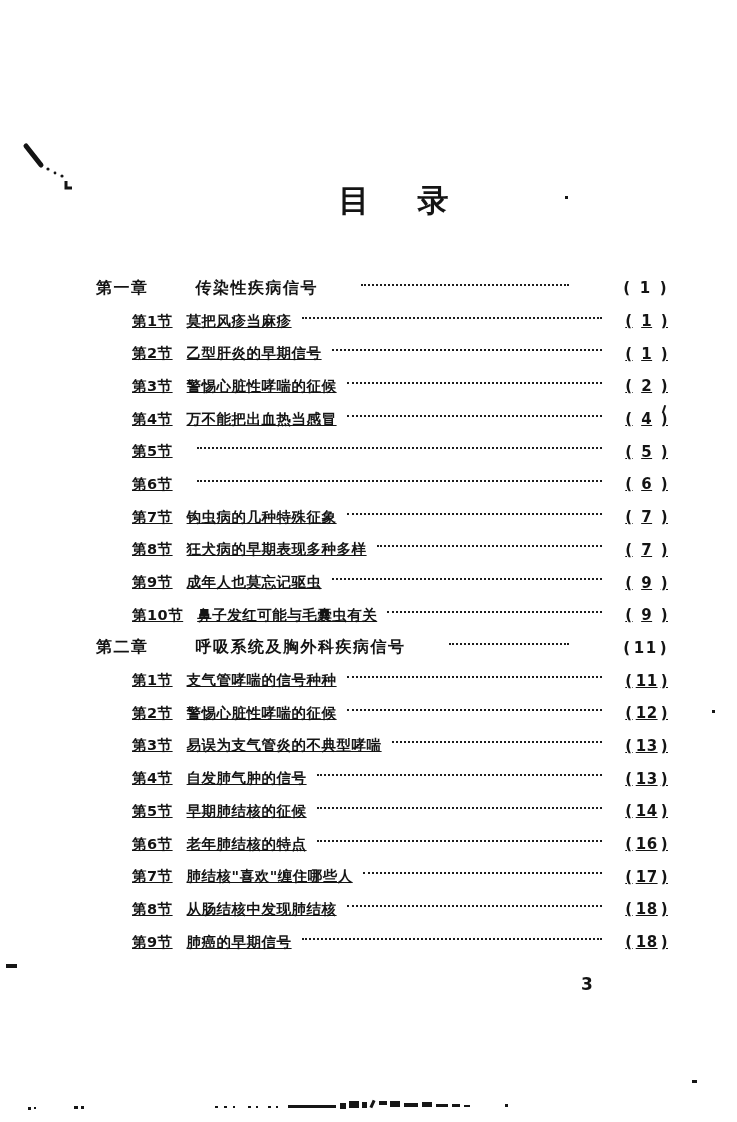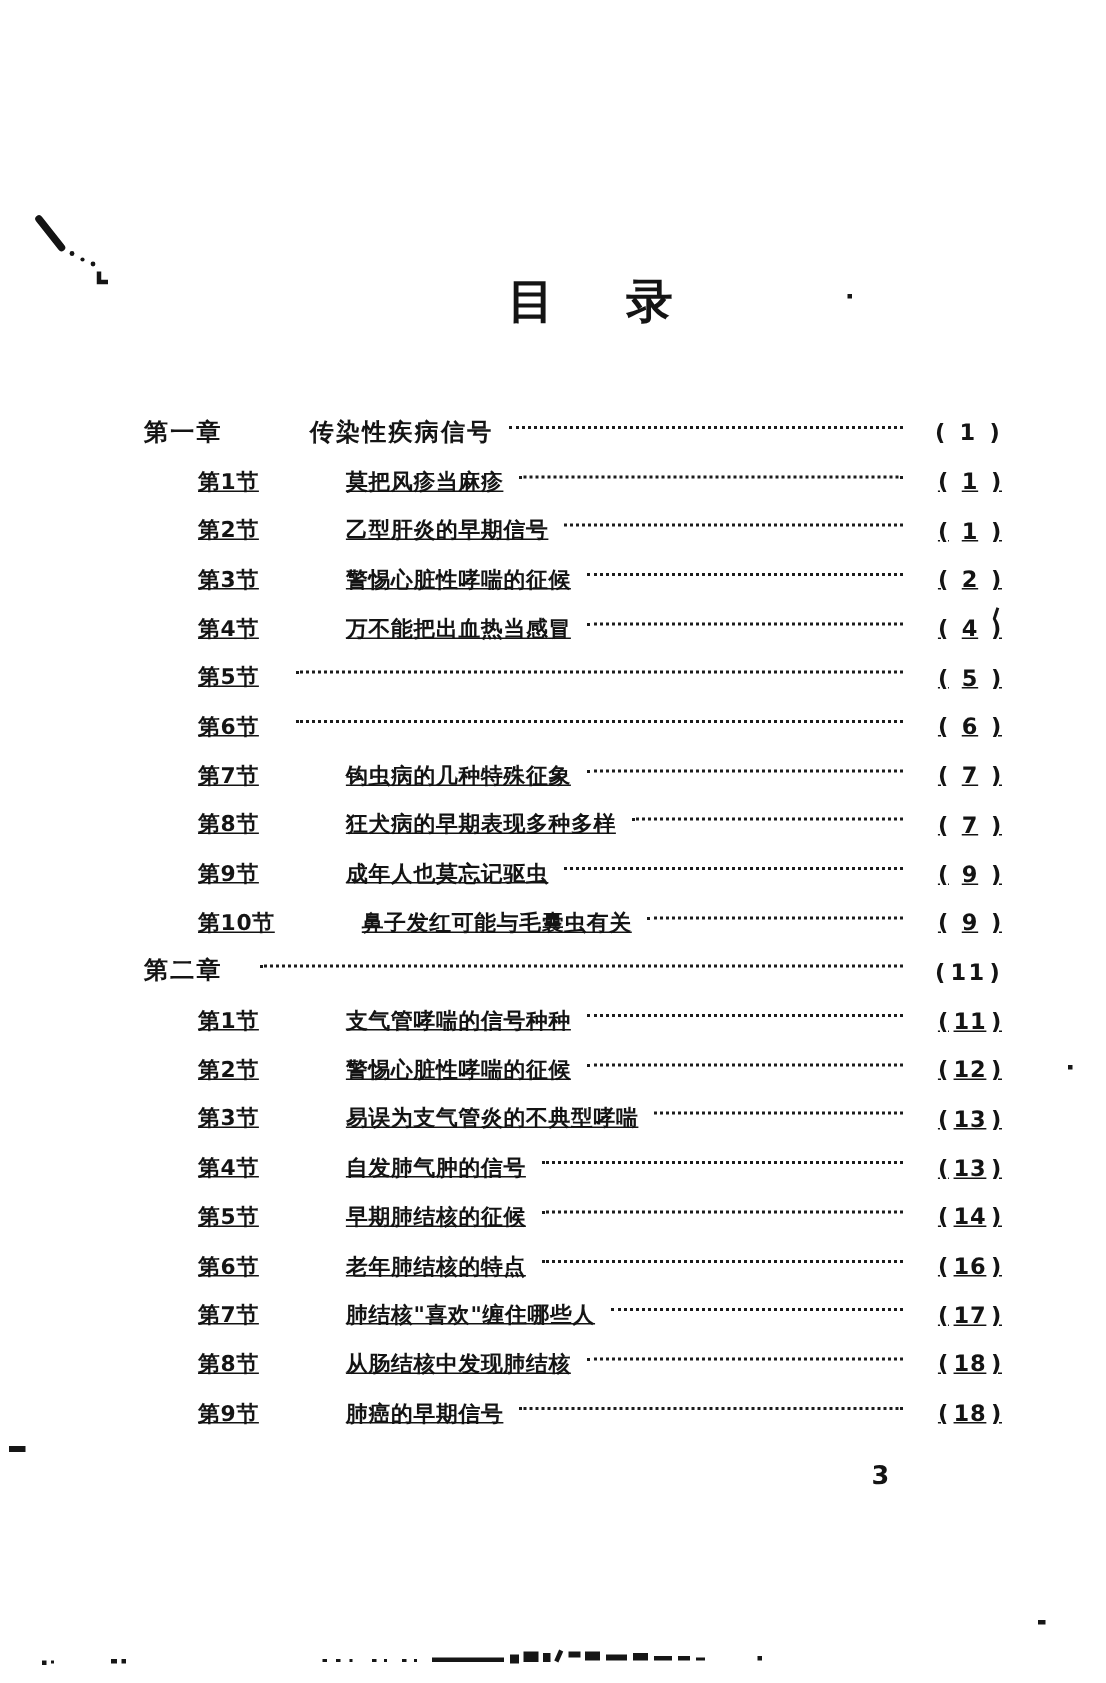--- a/index.html
+++ b/index.html
@@ -19,7 +19,7 @@
     height:32.7px;display:flex;align-items:center;
     font-weight:700;white-space:nowrap;
   }
-  .toc-row.chapter{font-size:16px;letter-spacing:1.5px;}
+  .toc-row.chapter{font-size:16px;letter-spacing:1.5px;gap:33px;}
   .toc-row.section{padding-left:36px;font-size:14.5px;letter-spacing:0.5px;text-decoration:underline;}
   .row-label{margin-right:14px;flex:0 0 auto;}
   .row-title{flex:0 0 auto;margin-left:44px;}

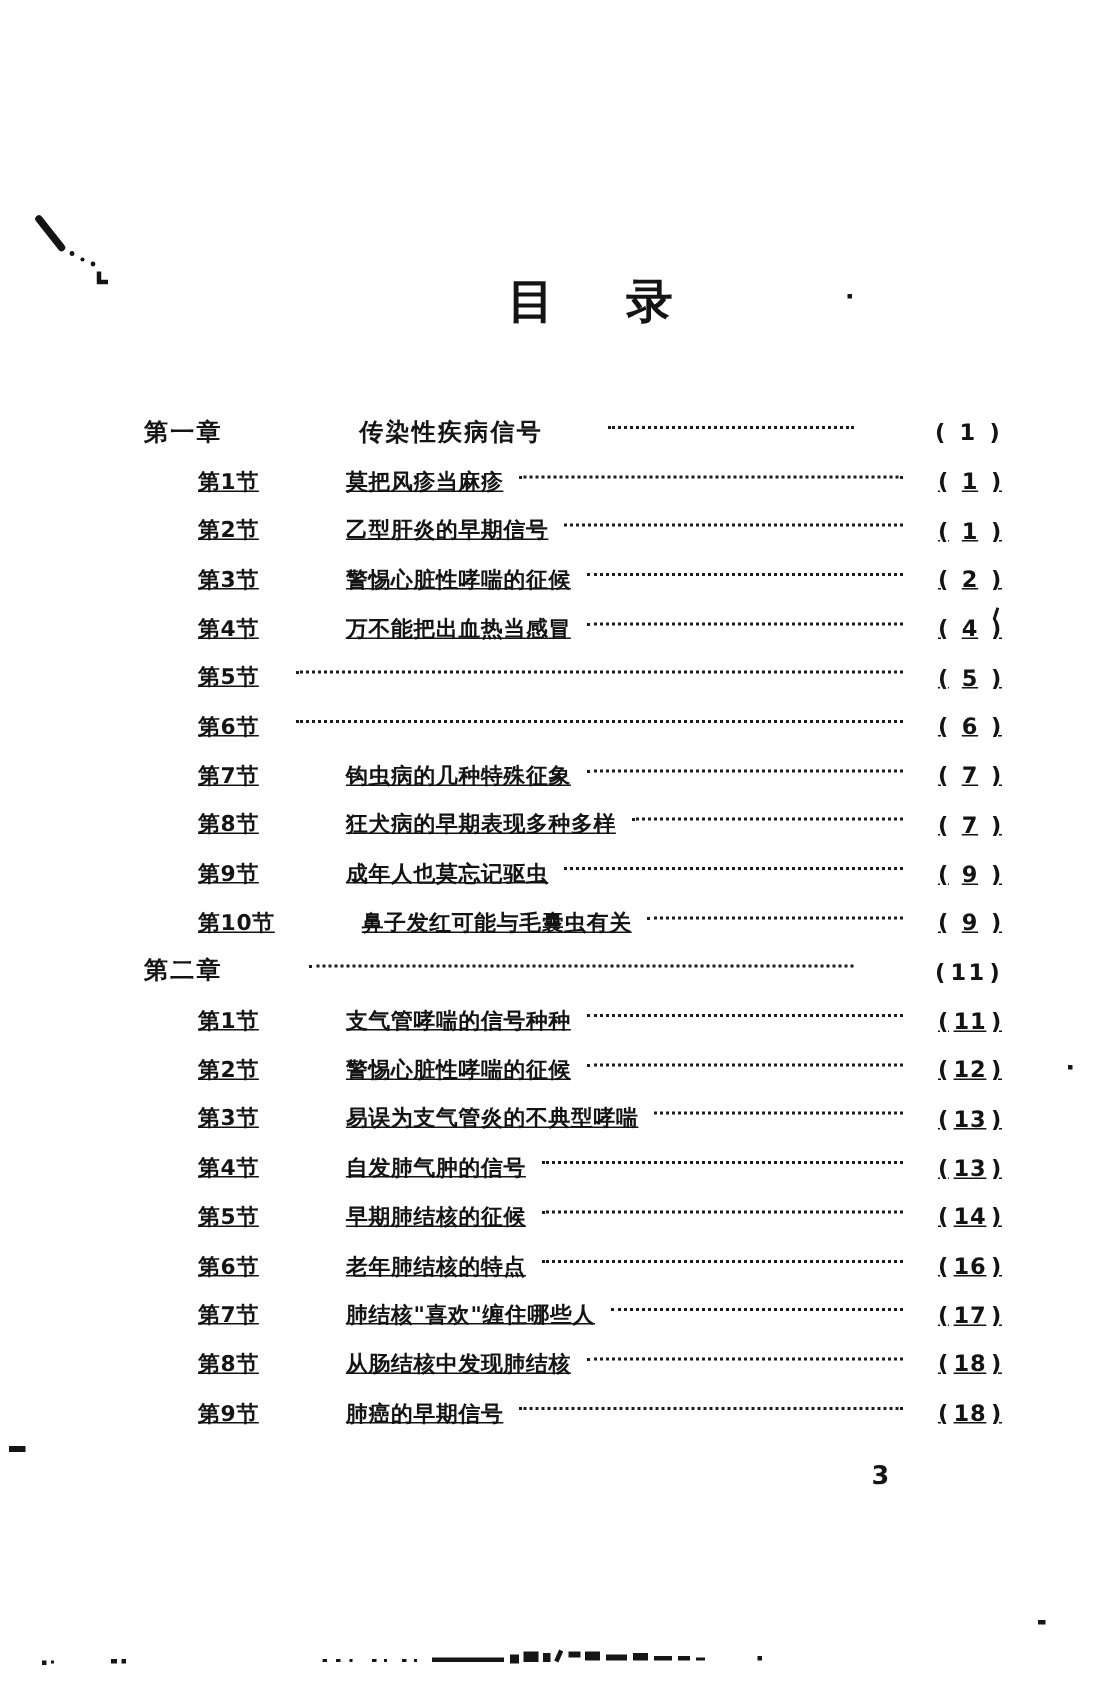--- a/index.html
+++ b/index.html
@@ -22,7 +22,7 @@
   .toc-row.chapter{font-size:16px;letter-spacing:1.5px;gap:33px;}
   .toc-row.section{padding-left:36px;font-size:14.5px;letter-spacing:0.5px;text-decoration:underline;}
   .row-label{margin-right:14px;flex:0 0 auto;}
-  .row-title{flex:0 0 auto;margin-left:44px;}
+  .row-title{flex:0 0 auto;}
   .leader{
     flex:1 1 auto;min-width:16px;margin:0 8px 0 10px;height:1px;
     border-bottom:2px dotted #1c1c1c;transform:translateY(-4px);

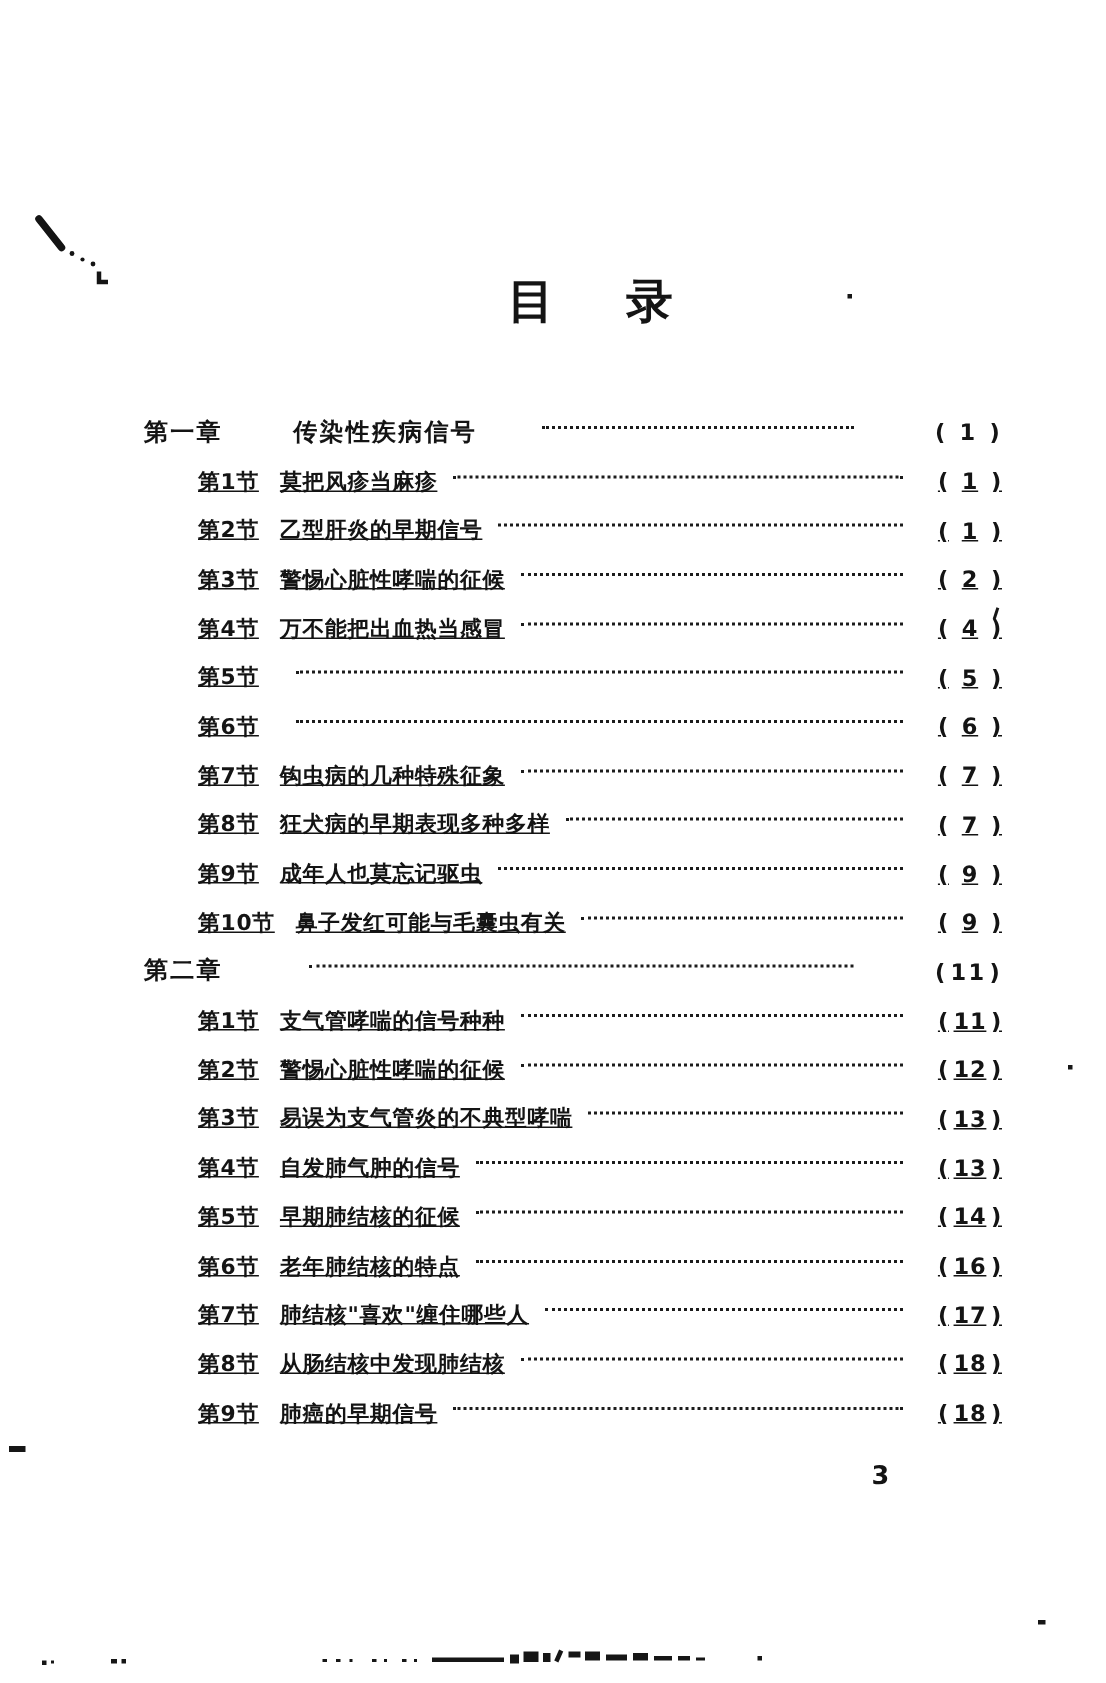--- a/index.html
+++ b/index.html
@@ -176,6 +176,7 @@
 
   <div class="toc-row chapter">
     <span class="row-label">第二章</span>
+    <span class="row-title">呼吸系统及胸外科疾病信号</span>
     <span class="leader"></span>
     <span class="pageref">
       <span class="br">(</span>

